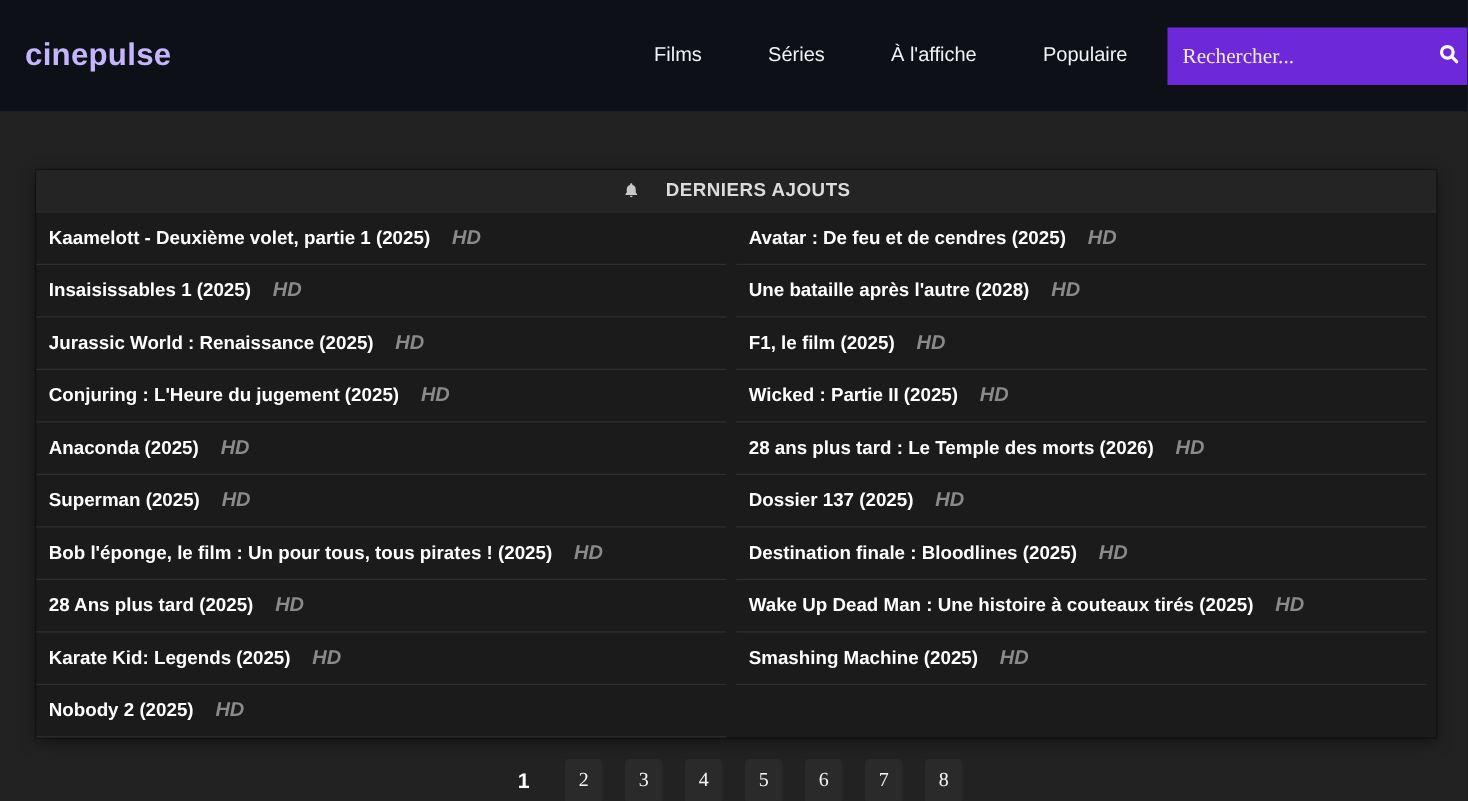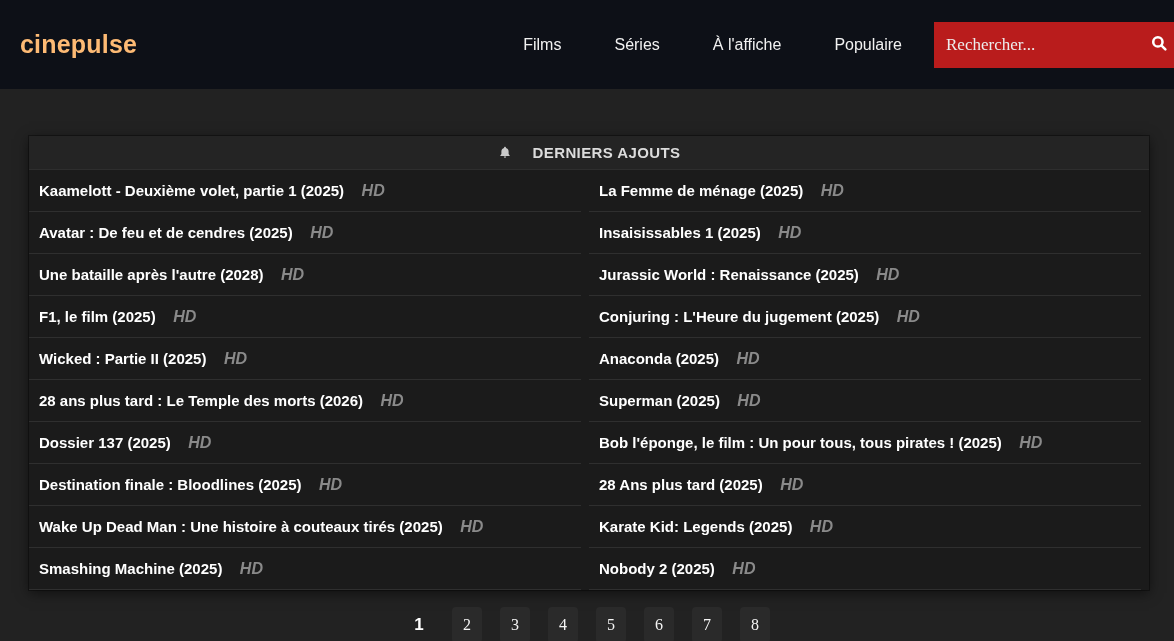--- a/index.html
+++ b/index.html
@@ -19,7 +19,7 @@
     padding-left:20px;
   }
   .brand {
-    color:#fdba74;
+    color:#c4b5fd;
     font-size:25px;
     font-weight:700;
     letter-spacing:.2px;

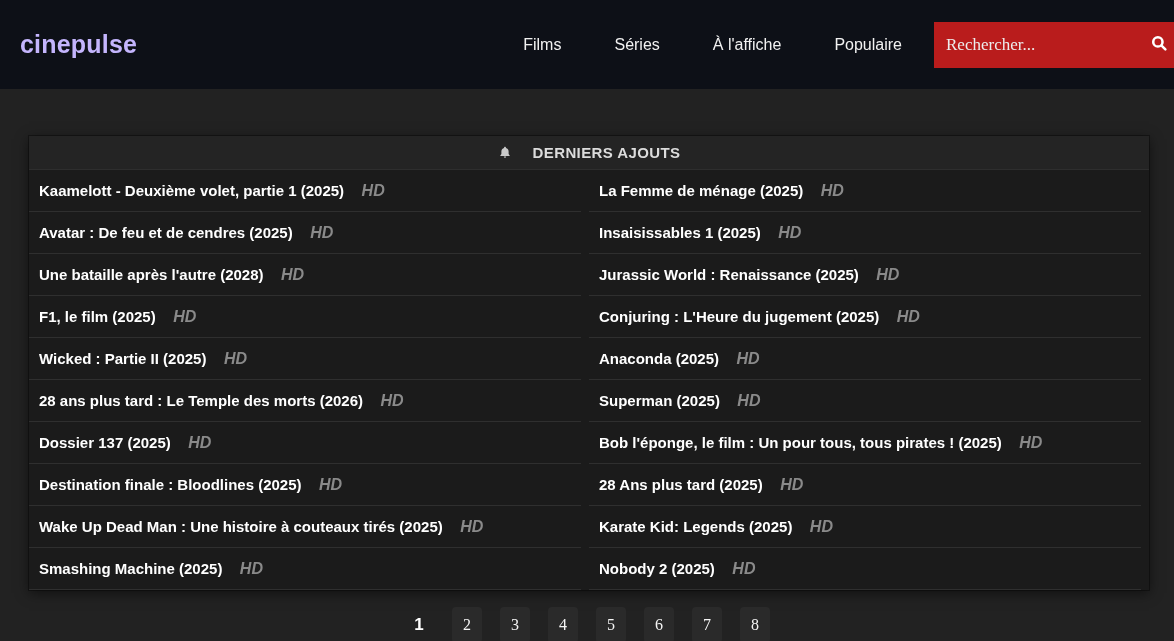--- a/index.html
+++ b/index.html
@@ -38,7 +38,7 @@
   .search-box {
     width:240px;
     height:46px;
-    background:#b91c1c;
+    background:#6d28d9;
     display:flex;
     align-items:center;
     padding:0 6px 0 12px;

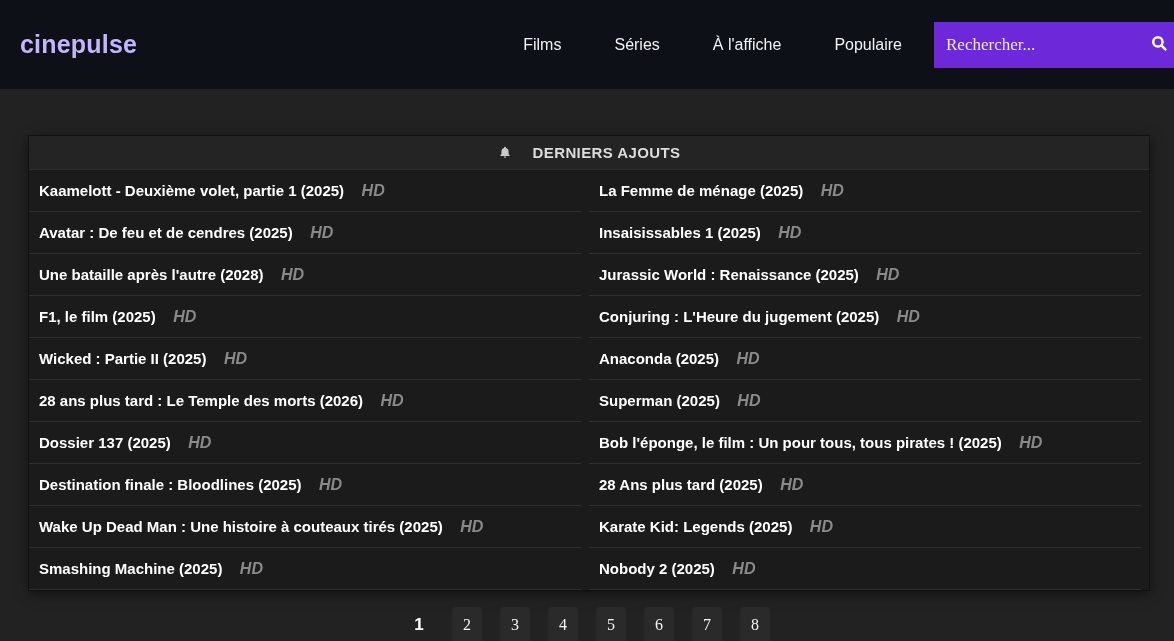--- a/index.html
+++ b/index.html
@@ -188,10 +188,6 @@
           <span class="movie-quality">HD</span>
         </li>
 
-        <li class="movie-row">
-          <a class="movie-title">La Femme de ménage (2025)</a>
-          <span class="movie-quality">HD</span>
-        </li>
 
         <li class="movie-row">
           <a class="movie-title">Avatar : De feu et de cendres (2025)</a>

